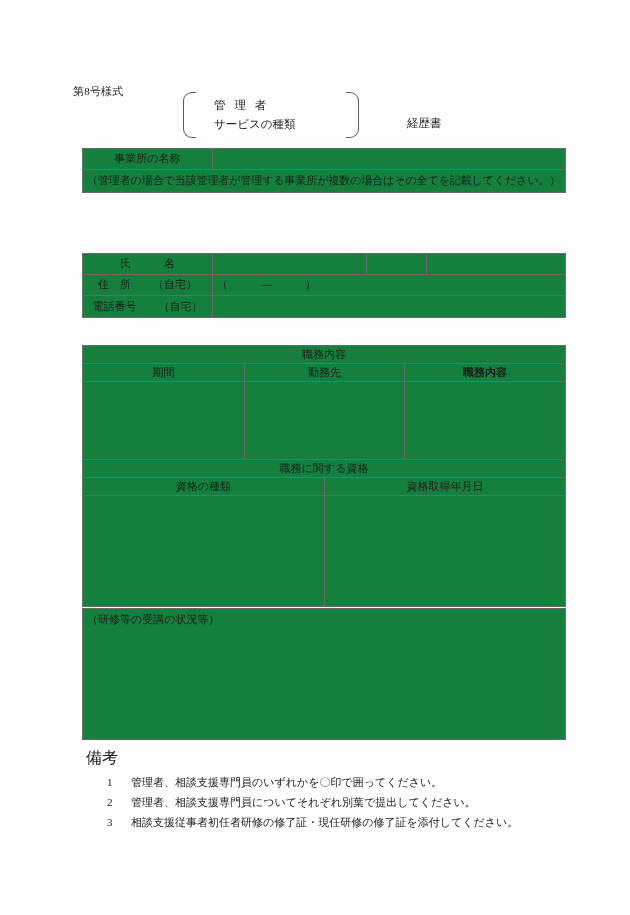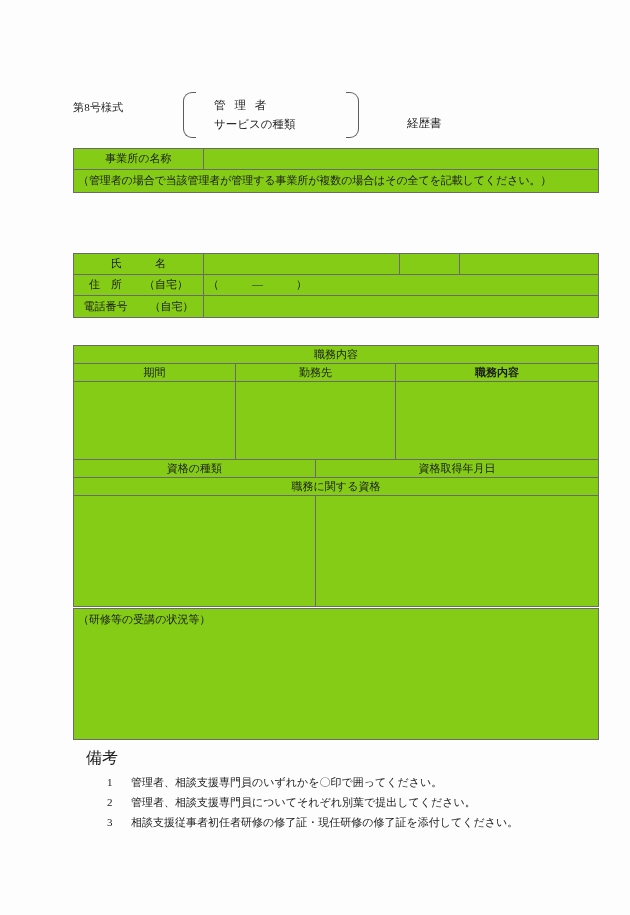--- a/index.html
+++ b/index.html
@@ -33,7 +33,6 @@
     font-size: 11px;
     letter-spacing: .2px;
     white-space: nowrap;
-    margin-top: 16px;
   }
   .title-row {
     position: absolute;

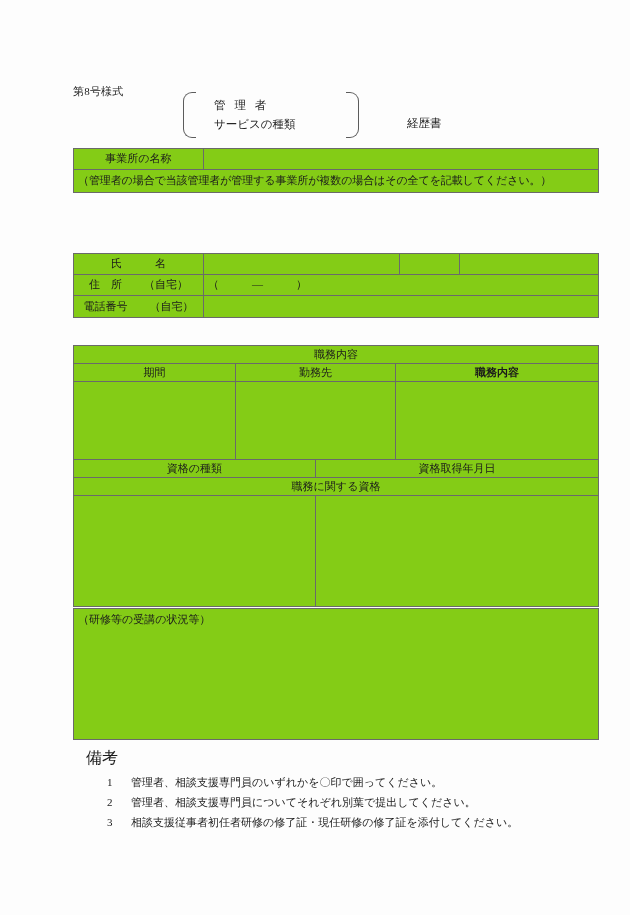--- a/index.html
+++ b/index.html
@@ -80,11 +80,11 @@
   
   .blk {
     position: absolute;
-    left: 73px;
-    width: 526px;
+    left: 82px;
+    width: 484px;
     box-sizing: border-box;
     border: 1px solid #6a6a6a;
-    background: #84cc16;
+    background: #15803d;
   }
   .row {
     display: flex;

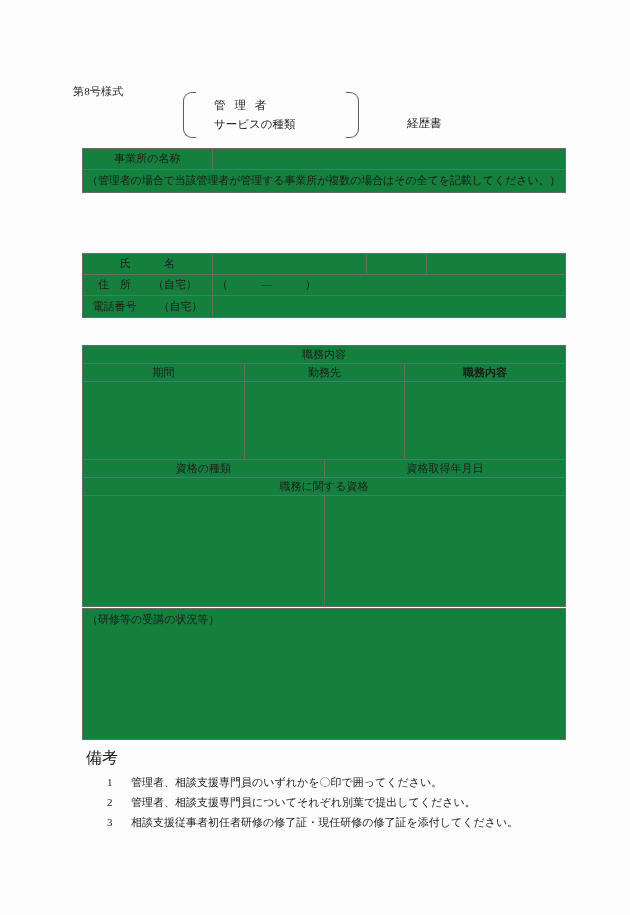--- a/index.html
+++ b/index.html
@@ -244,11 +244,11 @@
 
   <div class="blk" id="block-qual">
     <div class="row">
+      <div class="cell full-head bb" style="flex:1">職務に関する資格</div>
+    </div>
+    <div class="row">
       <div class="cell lbl br bb q1">資格の種類</div>
       <div class="cell lbl bb q2">資格取得年月日</div>
-    </div>
-    <div class="row">
-      <div class="cell full-head bb" style="flex:1">職務に関する資格</div>
     </div>
     <div class="row qual-body">
       <div class="cell br q1" style="align-items:flex-start"></div>

